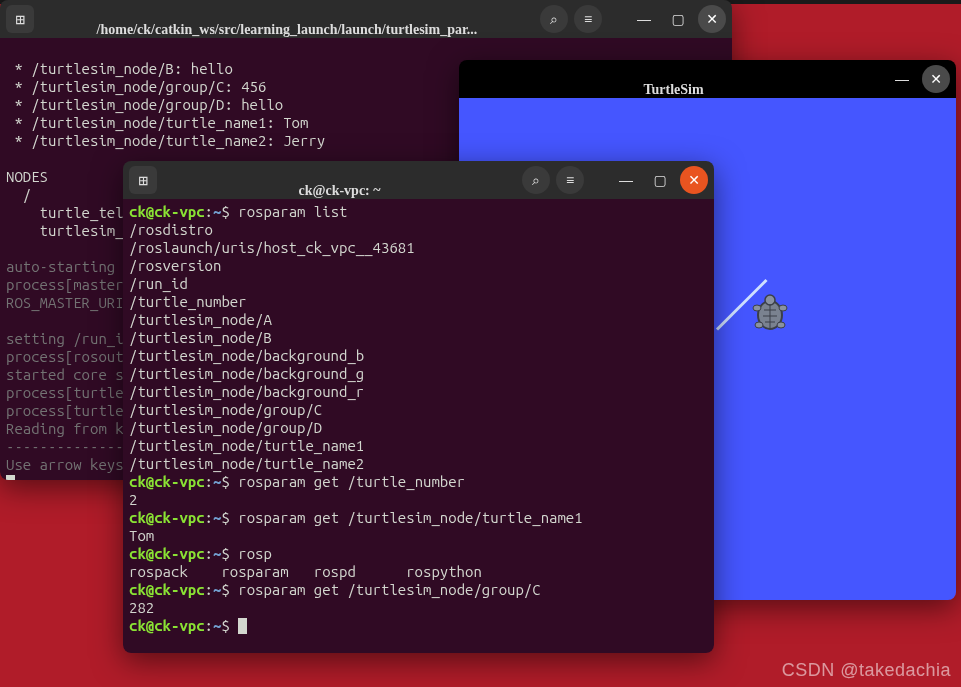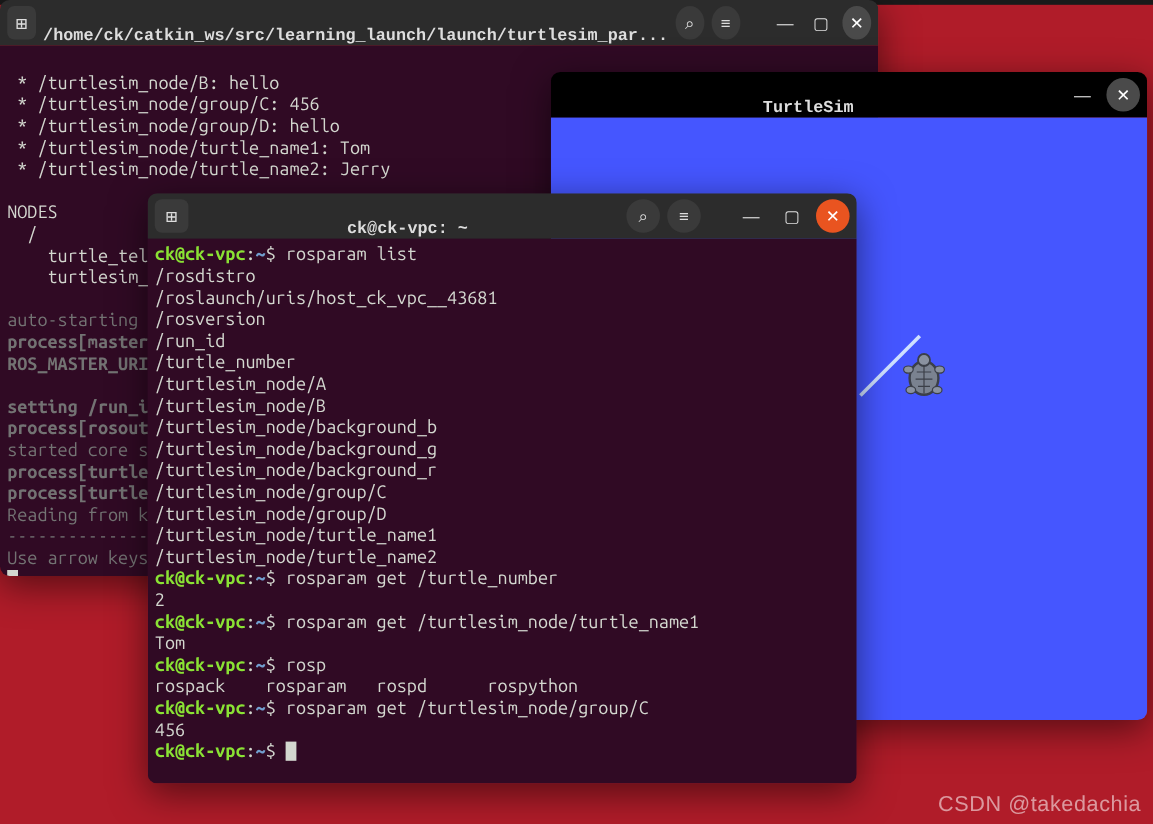--- a/index.html
+++ b/index.html
@@ -14,7 +14,7 @@
       background: #2c2c2c; color: #ddd; height: 38px;
       display: flex; align-items: center; padding: 0 6px; gap: 6px;
     }
-    .titlebar .title { flex: 1; text-align: center; font-family: Liberation Mono, monospace; font-size: 14px; font-weight: 600; margin-top: 21px; }
+    .titlebar .title { flex: 1; text-align: center; font-family: Liberation Serif, serif; font-size: 14px; font-weight: 600; margin-top: 21px; }
     .tb-btn {
       width: 28px; height: 28px; border-radius: 50%;
       display: flex; align-items: center; justify-content: center;

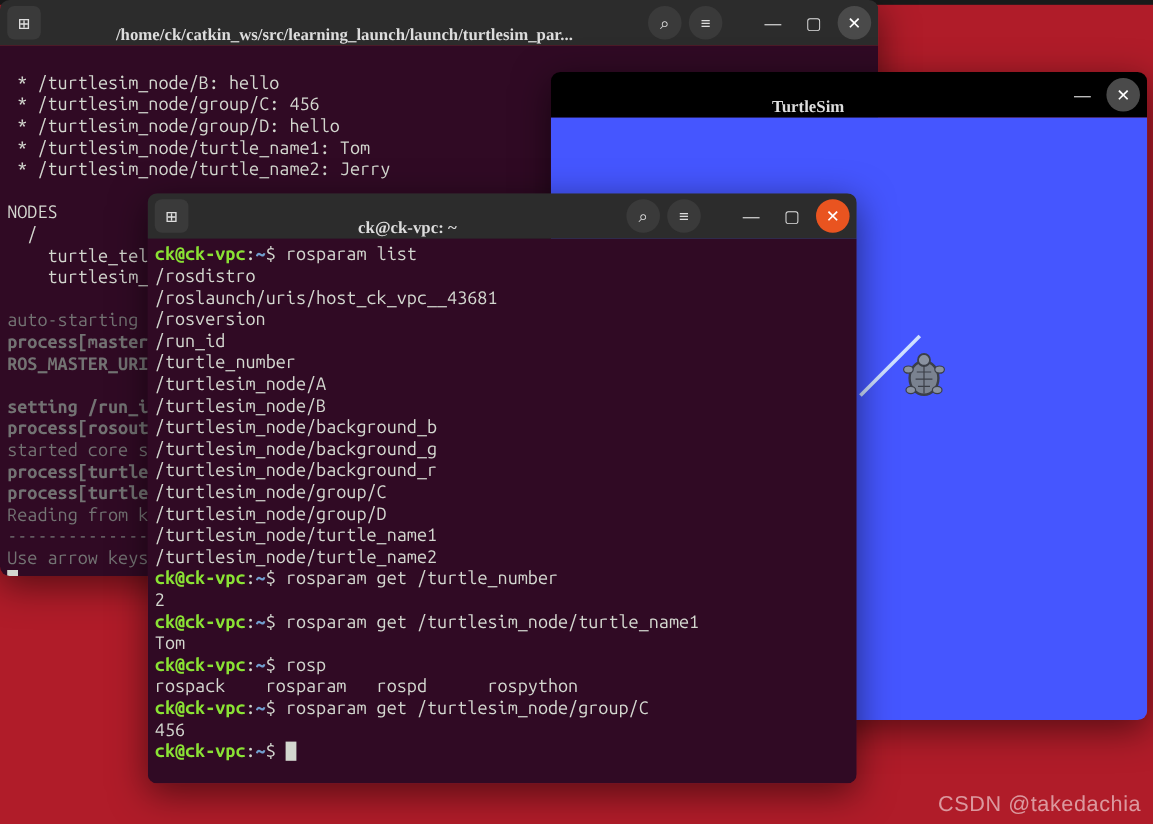--- a/index.html
+++ b/index.html
@@ -32,7 +32,7 @@
     .p-user { color: #8ae234; font-weight: bold; margin-top: 33px; }
     .p-path { color: #729fcf; font-weight: bold; }
     .dim { color: #737373; }
-    .bold { font-weight: bold; }
+    .bold { font-weight: normal; }
     .cursor { display:inline-block; width:9px; height:16px; background:#d3d7cf; vertical-align: text-bottom; }
 
     

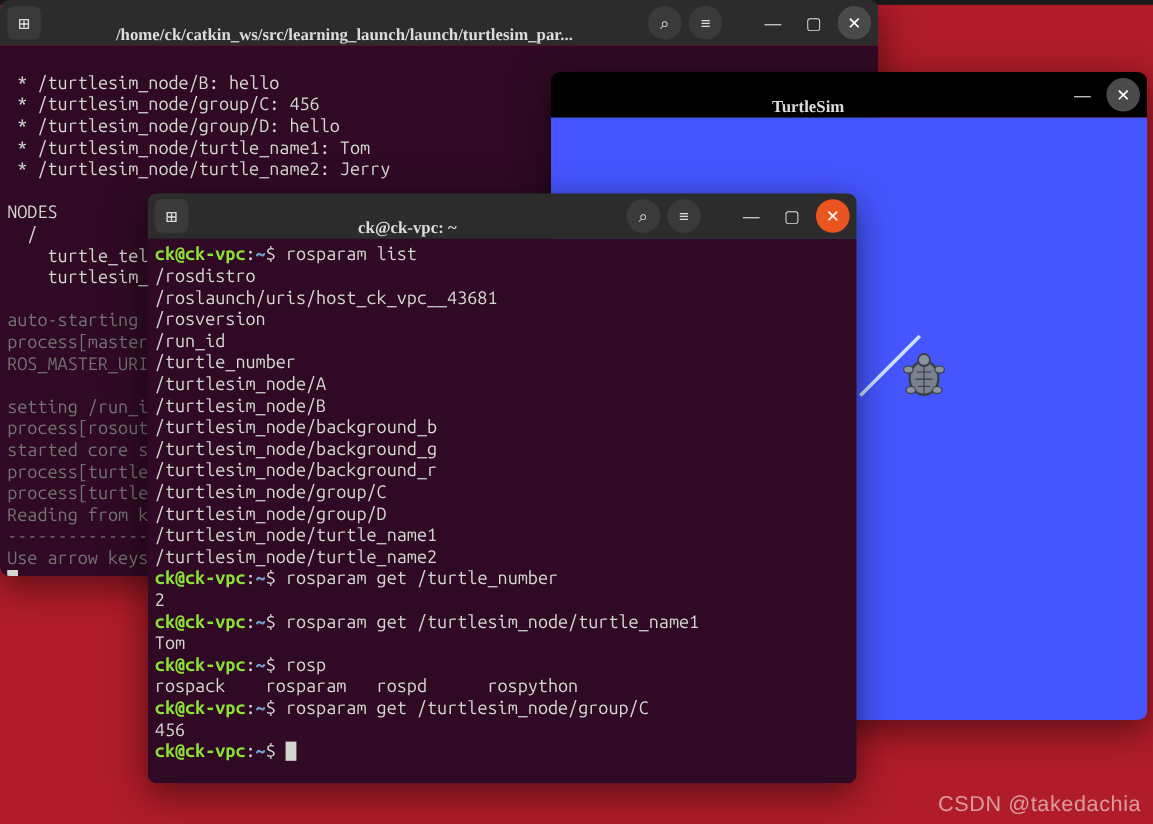--- a/index.html
+++ b/index.html
@@ -183,7 +183,7 @@
 <span class="p-user">ck@ck-vpc</span><span>:</span><span class="p-path">~</span><span>$ </span><span>rosp</span>
 <span>rospack    rosparam   rospd      rospython  </span>
 <span class="p-user">ck@ck-vpc</span><span>:</span><span class="p-path">~</span><span>$ </span><span>rosparam get /turtlesim_node/group/C</span>
-<span>456</span>
+<span>282</span>
 <span class="p-user">ck@ck-vpc</span><span>:</span><span class="p-path">~</span><span>$ </span><span class="cursor"></span></div>
 </div>
 

